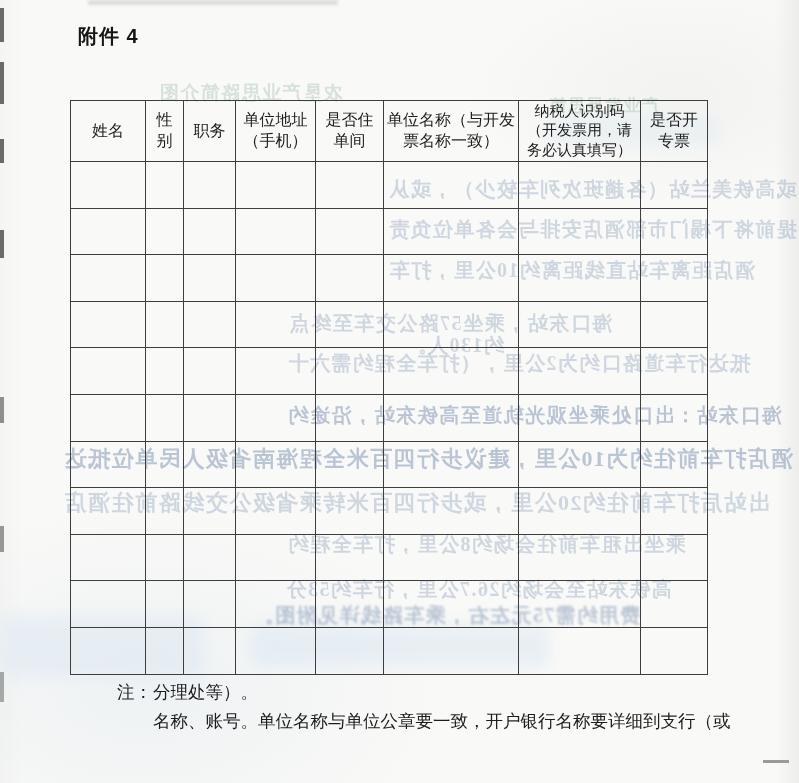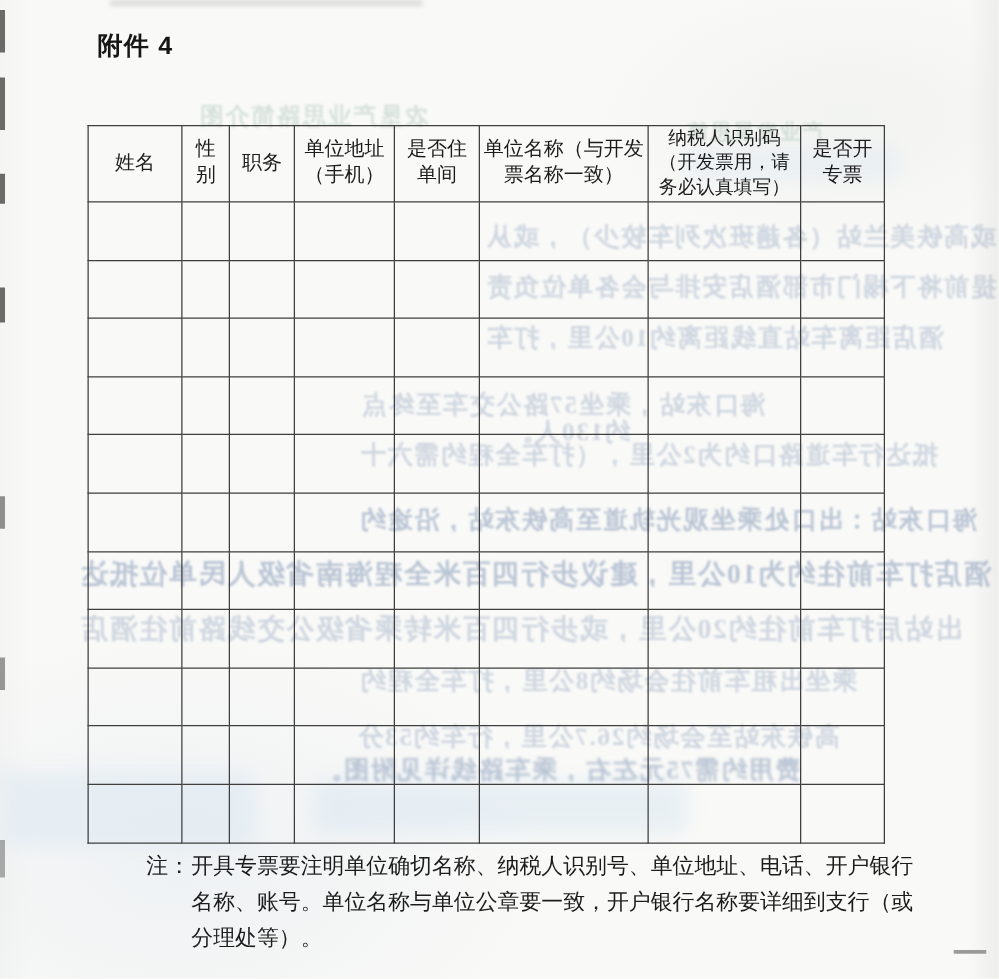--- a/index.html
+++ b/index.html
@@ -276,7 +276,6 @@
   <div class="note">
     <div class="note-label">注：</div>
     <div class="note-lines">
-      <div class="note-line">开具专票要注明单位确切名称、纳税人识别号、单位地址、电话、开户银行</div>
       <div class="note-line">名称、账号。单位名称与单位公章要一致，开户银行名称要详细到支行（或</div>
       <div class="note-line">分理处等）。</div>
     </div>

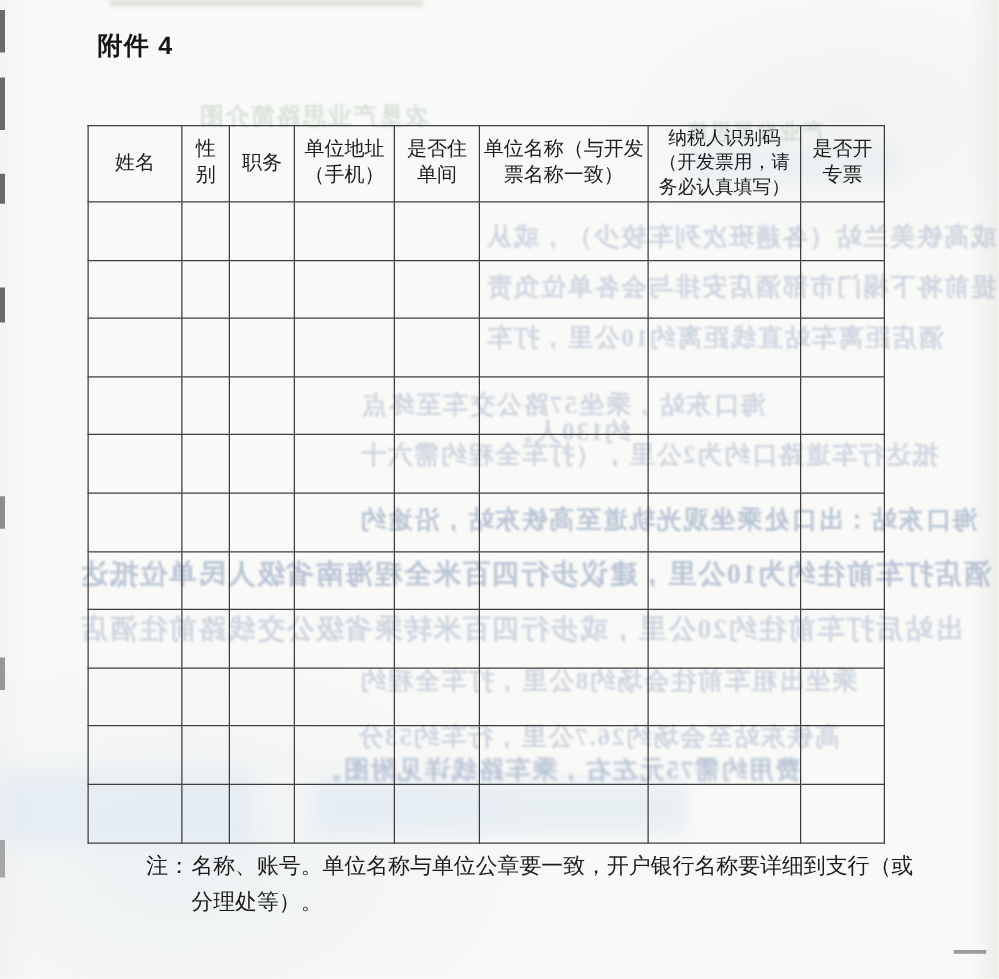--- a/index.html
+++ b/index.html
@@ -276,8 +276,8 @@
   <div class="note">
     <div class="note-label">注：</div>
     <div class="note-lines">
+      <div class="note-line">分理处等）。</div>
       <div class="note-line">名称、账号。单位名称与单位公章要一致，开户银行名称要详细到支行（或</div>
-      <div class="note-line">分理处等）。</div>
     </div>
   </div>
 

